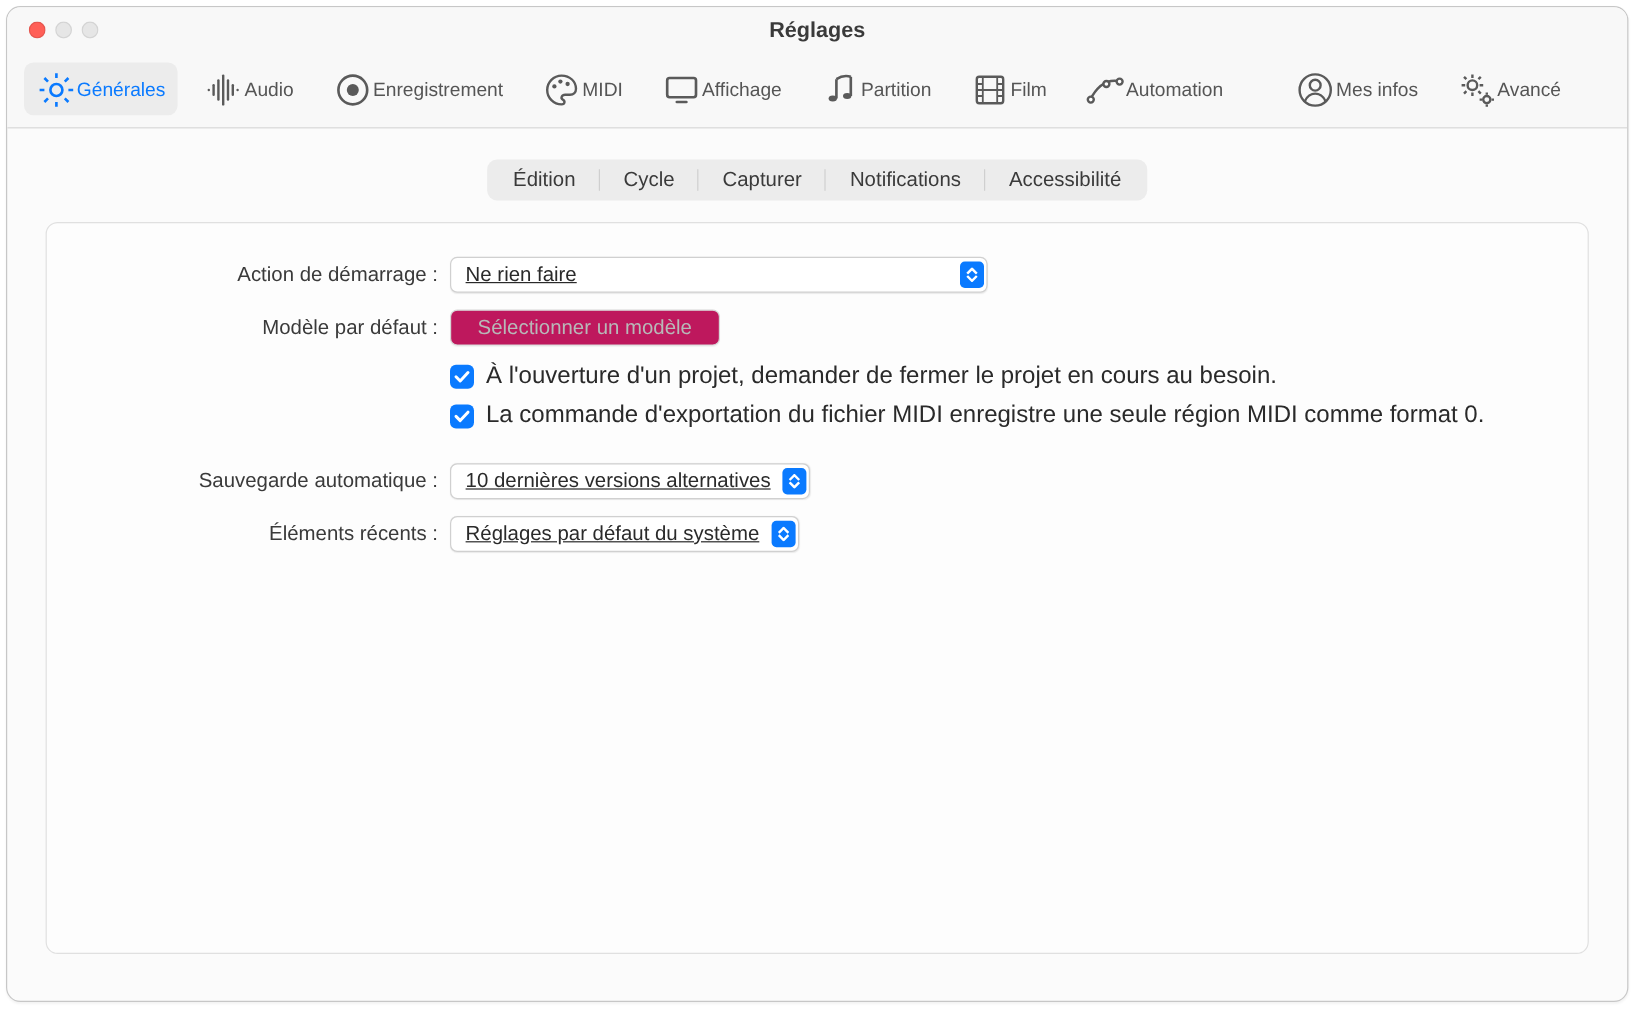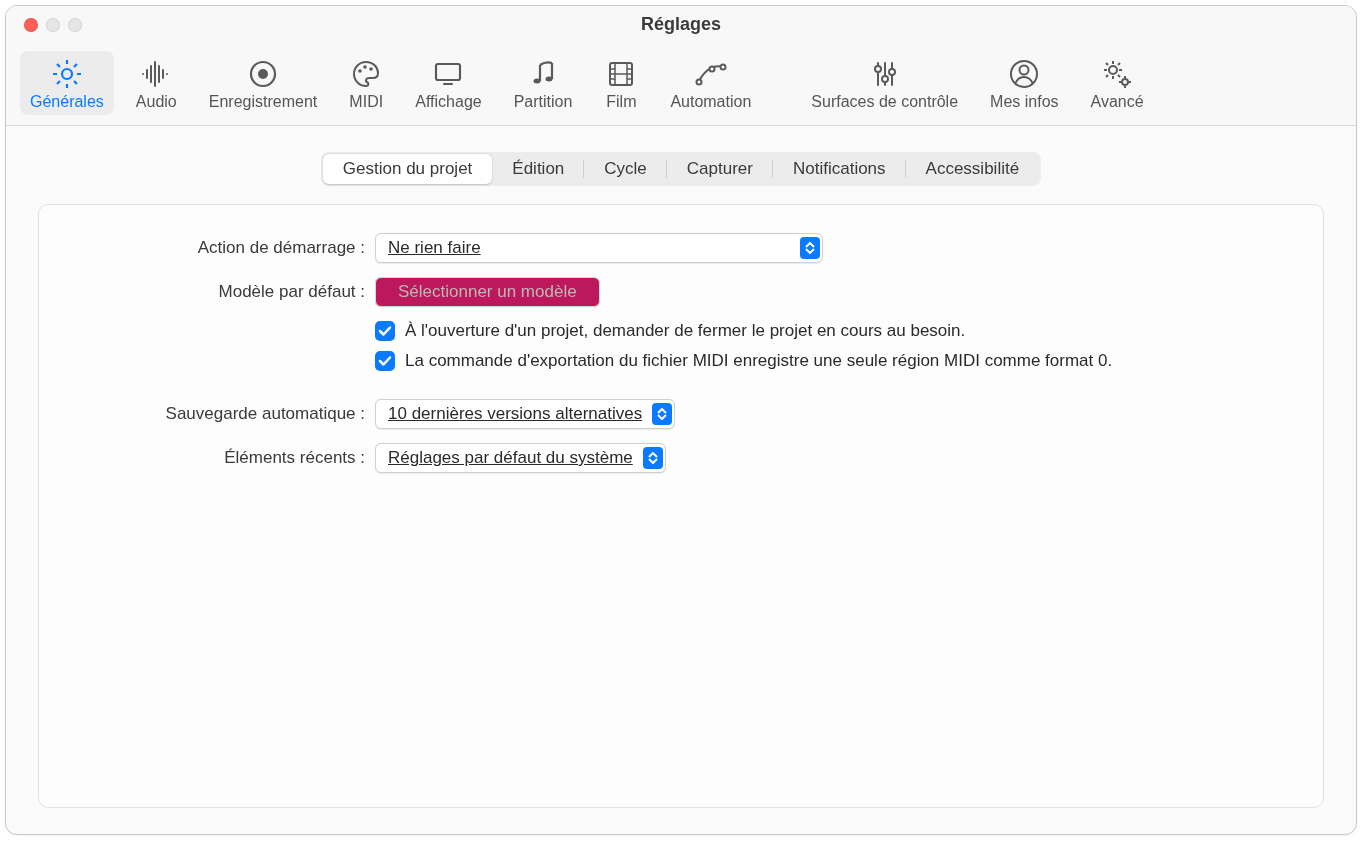--- a/index.html
+++ b/index.html
@@ -60,7 +60,7 @@
   }
   .tool {
     display: flex;
-    flex-direction: column;
+    flex-direction: row;
     align-items: center;
     justify-content: flex-end;
     padding: 6px 10px 4px 10px;

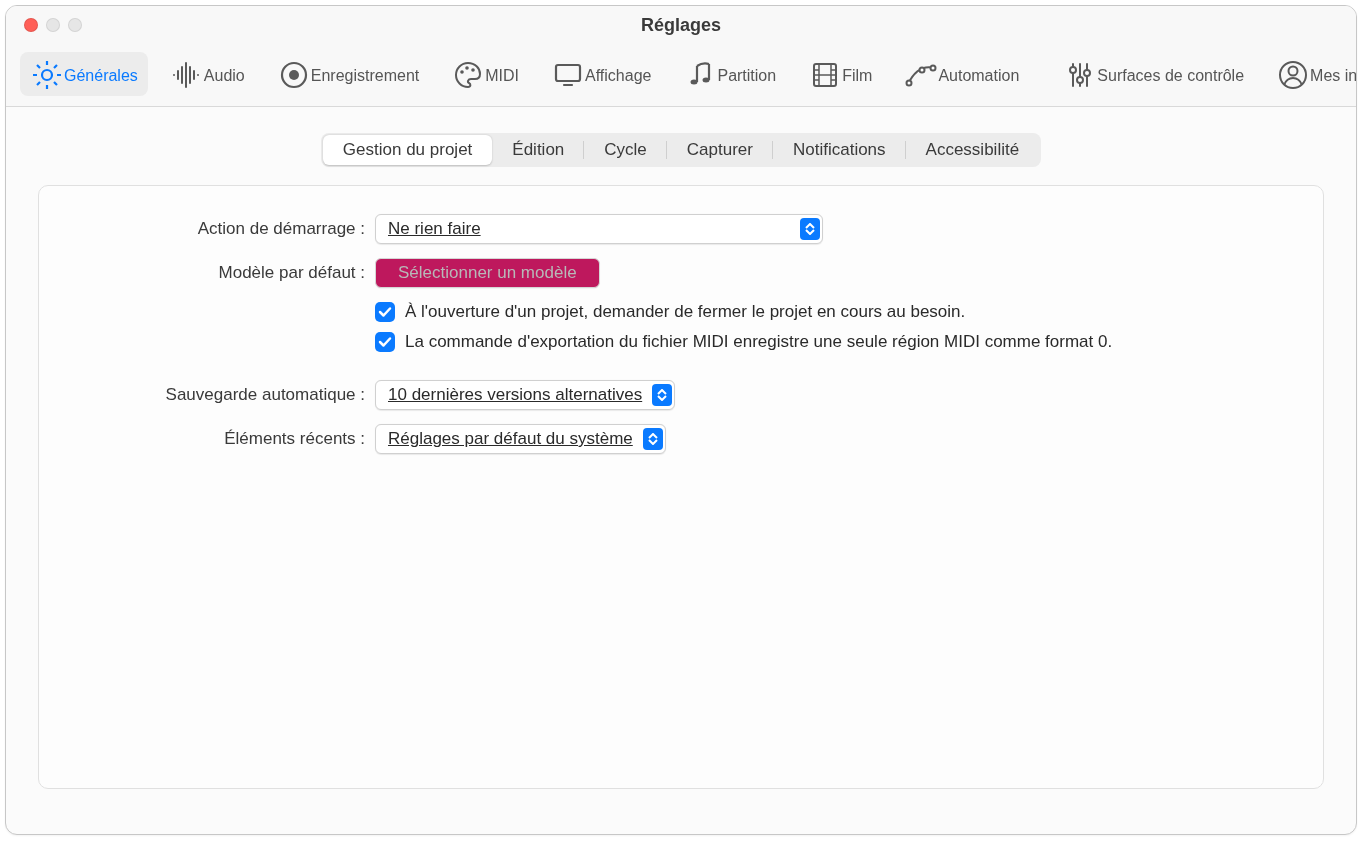--- a/index.html
+++ b/index.html
@@ -310,21 +310,6 @@
       <div class="tool">
         <div class="icon">
           <svg viewBox="0 0 34 34">
-            <g stroke="#5a5a5a" stroke-width="2" stroke-linecap="round">
-              <line x1="10" y1="6" x2="10" y2="28"></line>
-              <line x1="17" y1="6" x2="17" y2="28"></line>
-              <line x1="24" y1="6" x2="24" y2="28"></line>
-            </g>
-            <circle cx="10" cy="12" r="3" fill="#fff" stroke="#5a5a5a" stroke-width="2"></circle>
-            <circle cx="17" cy="22" r="3" fill="#fff" stroke="#5a5a5a" stroke-width="2"></circle>
-            <circle cx="24" cy="15" r="3" fill="#fff" stroke="#5a5a5a" stroke-width="2"></circle>
-          </svg>
-        </div>
-               <div class="lbl">Surfaces de contrôle</div>
-      </div>
-      <div class="tool">
-        <div class="icon">
-          <svg viewBox="0 0 34 34">
             <circle cx="17" cy="17" r="13" fill="none" stroke="#5a5a5a" stroke-width="2"></circle>
             <circle cx="17" cy="13" r="4.5" fill="none" stroke="#5a5a5a" stroke-width="2"></circle>
             <path d="M8 27c2-5 6-7 9-7s7 2 9 7" fill="none" stroke="#5a5a5a" stroke-width="2"></path>

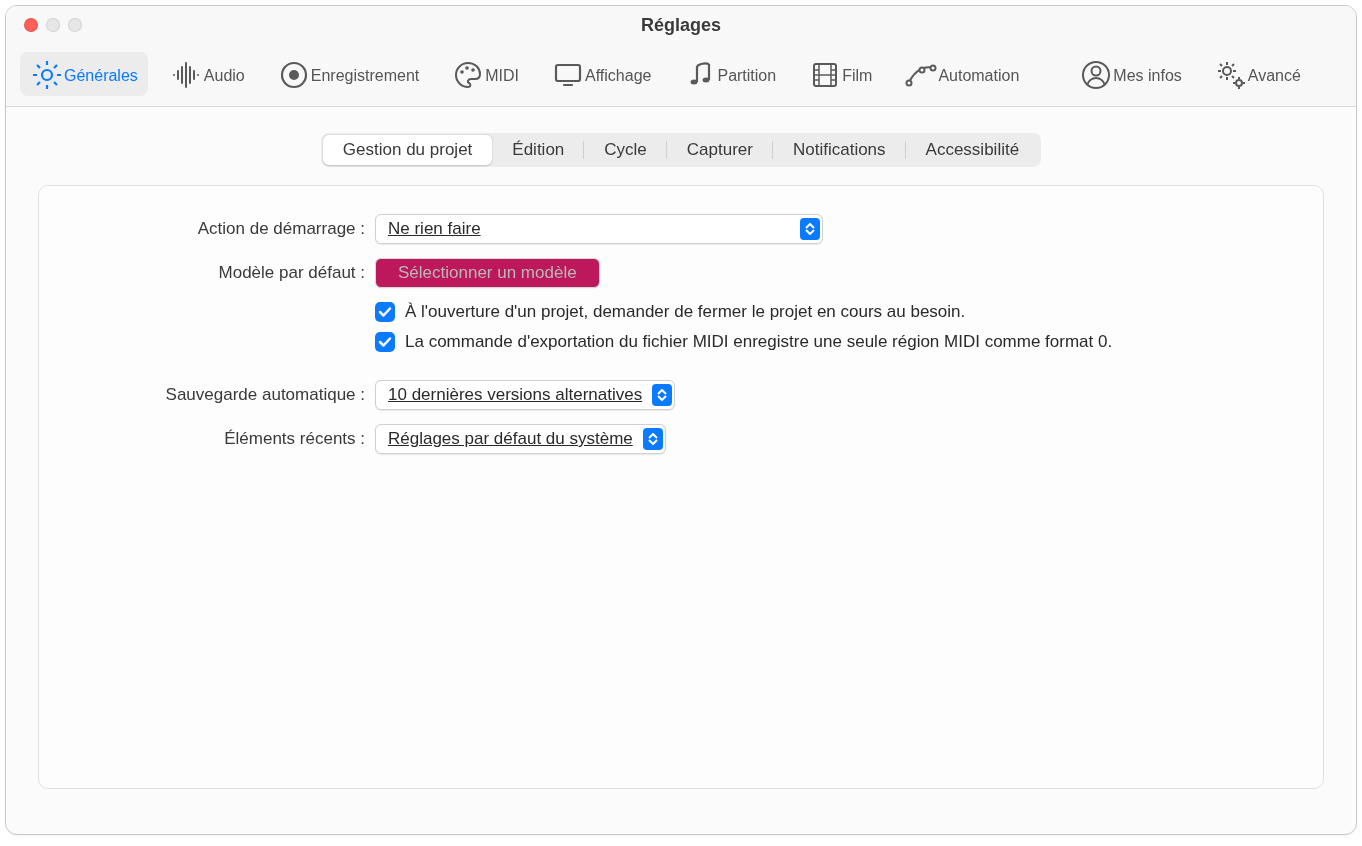--- a/index.html
+++ b/index.html
@@ -335,7 +335,6 @@
   <div class="content">
     <div class="seg-wrap">
       <div class="segmented" id="segmented">
-          <div class="seg selected">Gestion du projet</div>
           <div class="seg">Édition</div>
           <div class="seg">Cycle</div>
           <div class="seg">Capturer</div>

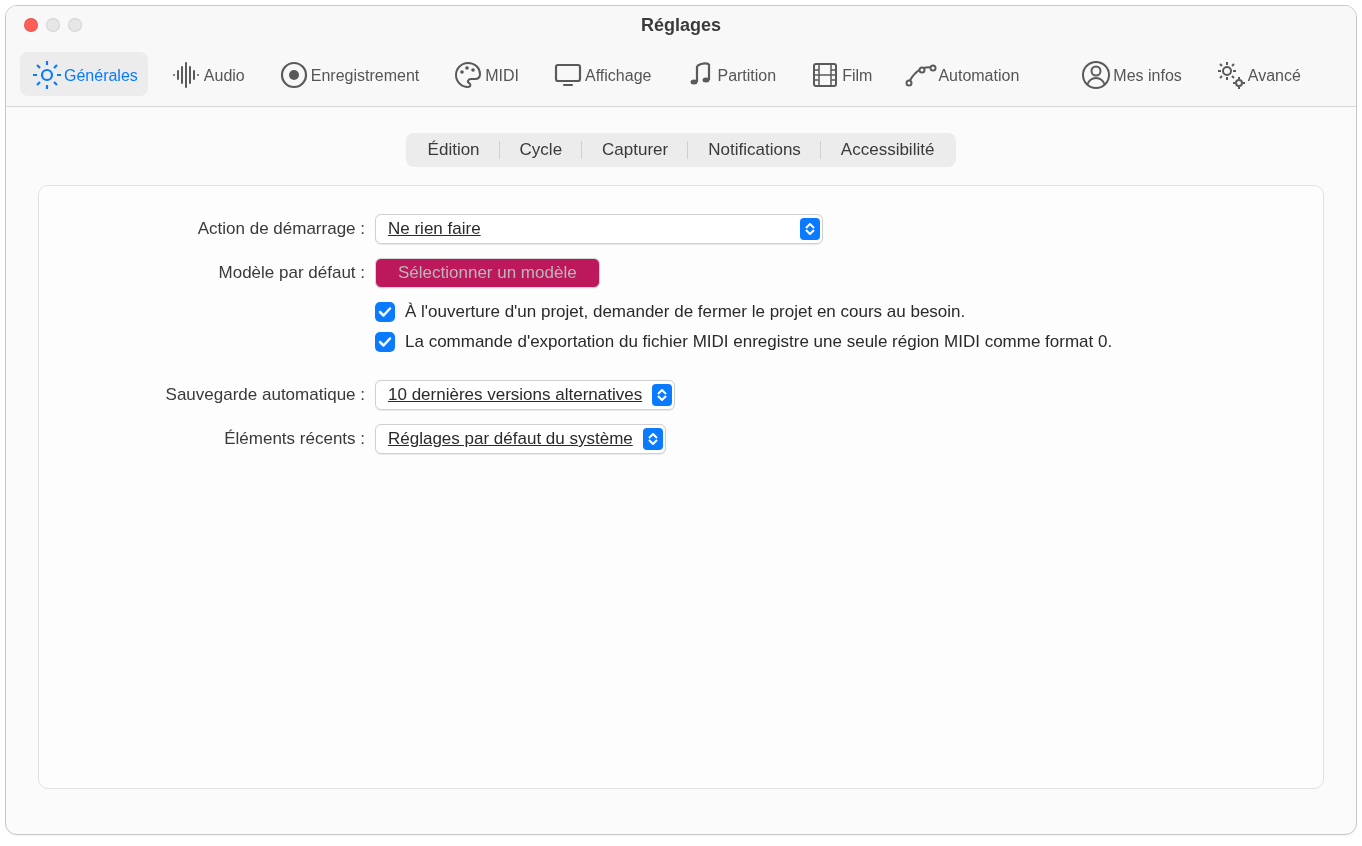--- a/index.html
+++ b/index.html
@@ -188,7 +188,7 @@
     margin-left:300px;
     gap:10px;
     margin-bottom:10px;
-    font-size:17px;
+    font-size:20px;
     color:#2a2a2a;
   }
 

